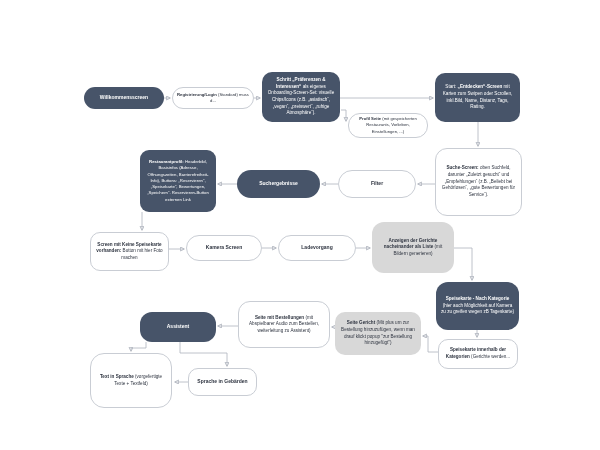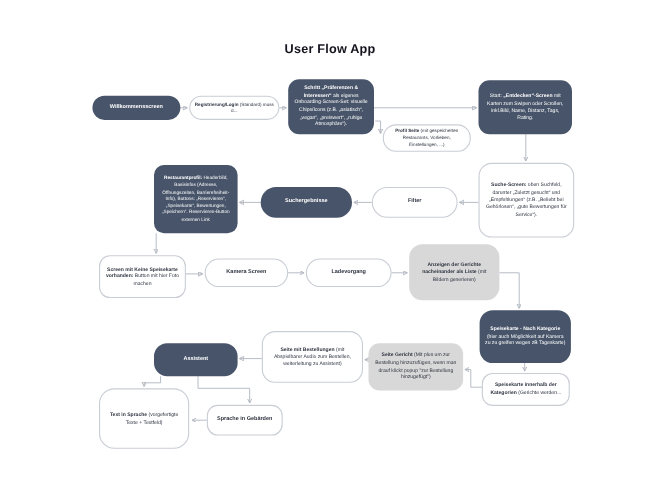--- a/index.html
+++ b/index.html
@@ -44,7 +44,6 @@
 
 <div id="canvas">
 
-  <div id="title">User Flow App</div>
 
   <svg id="wires" viewBox="0 0 600 450">
     <defs>

